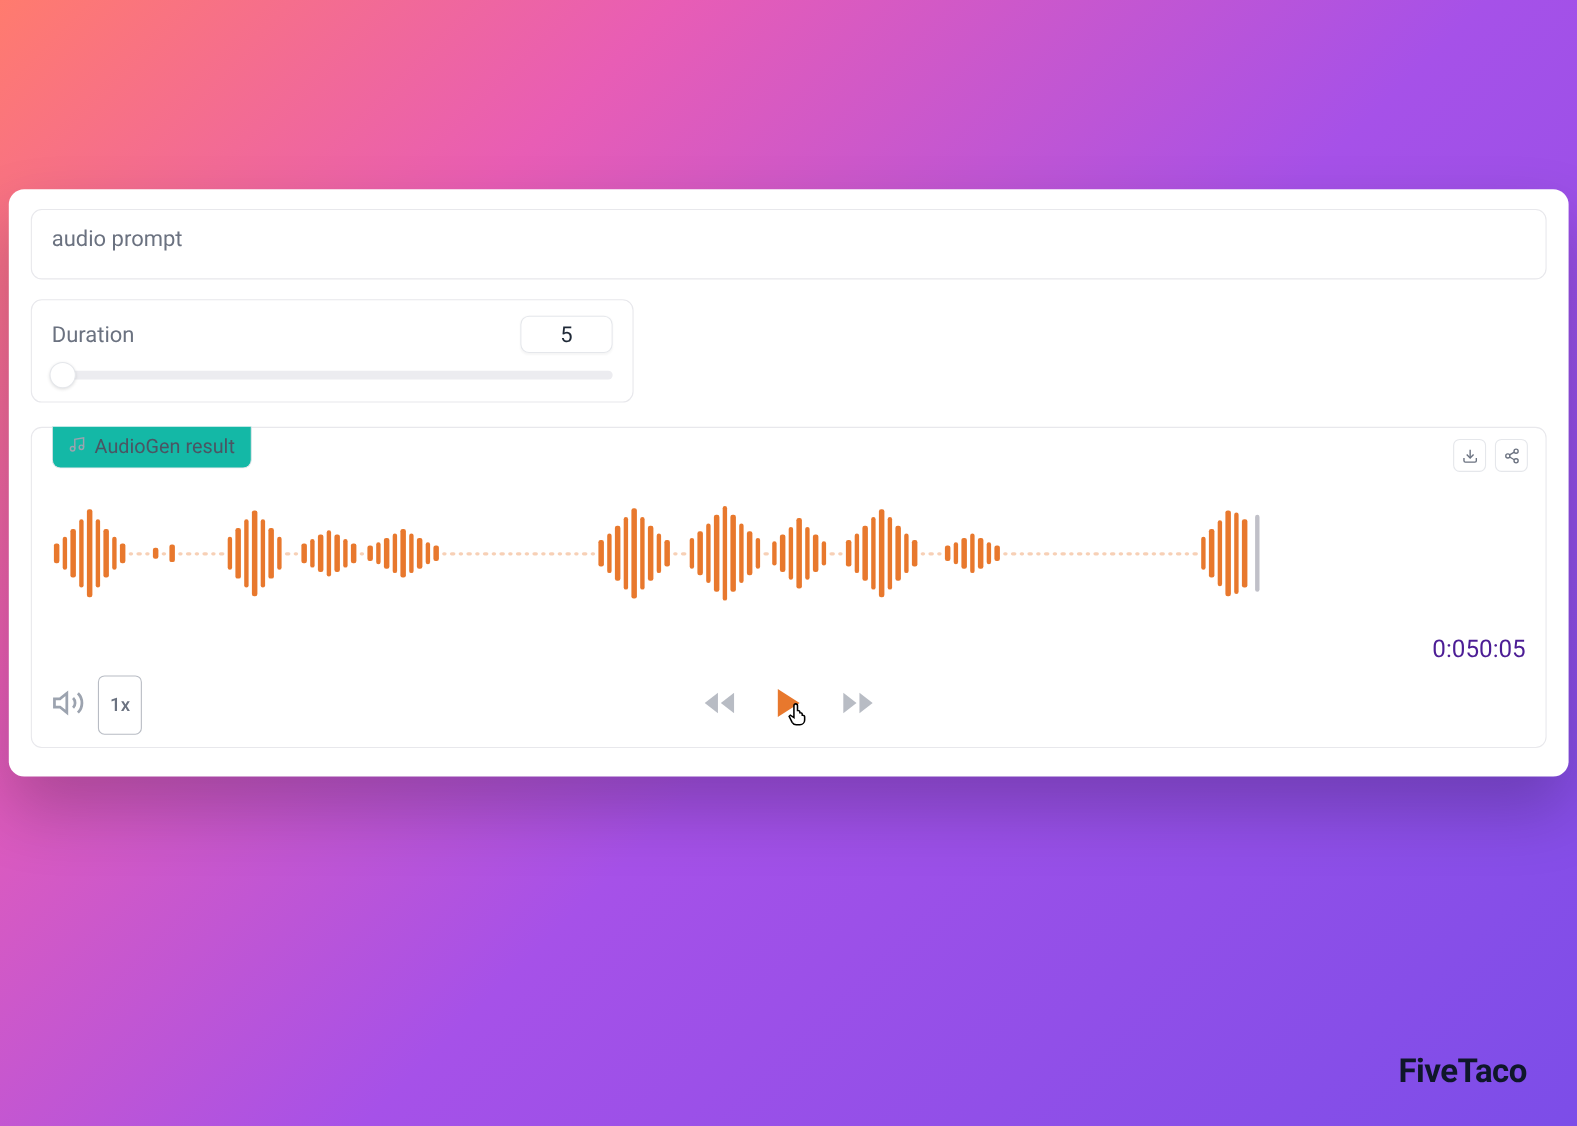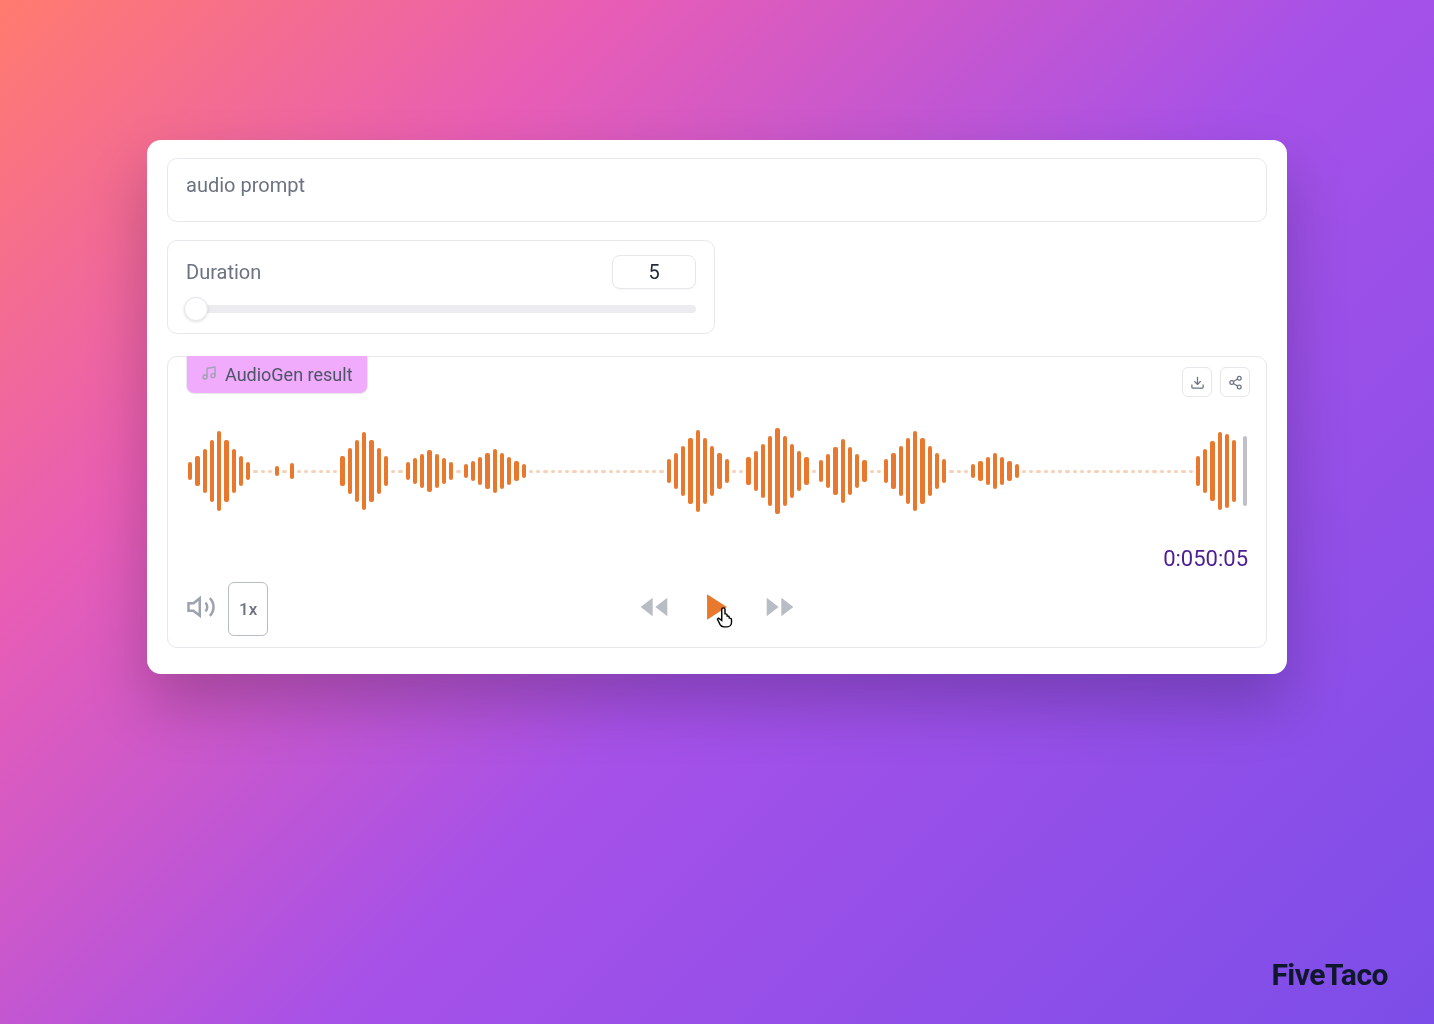--- a/index.html
+++ b/index.html
@@ -19,11 +19,12 @@
       position: relative;
     }
     .card {
-      width: 1140px;
+      width: 1418px;
       background: #fff;
       border-radius: 14px;
       box-shadow: 0 30px 60px rgba(0,0,0,0.22);
       padding: 18px 20px 26px 20px;
+      margin-top: 32px;
     }
     .section {
       border: 1px solid #e8e8ec;

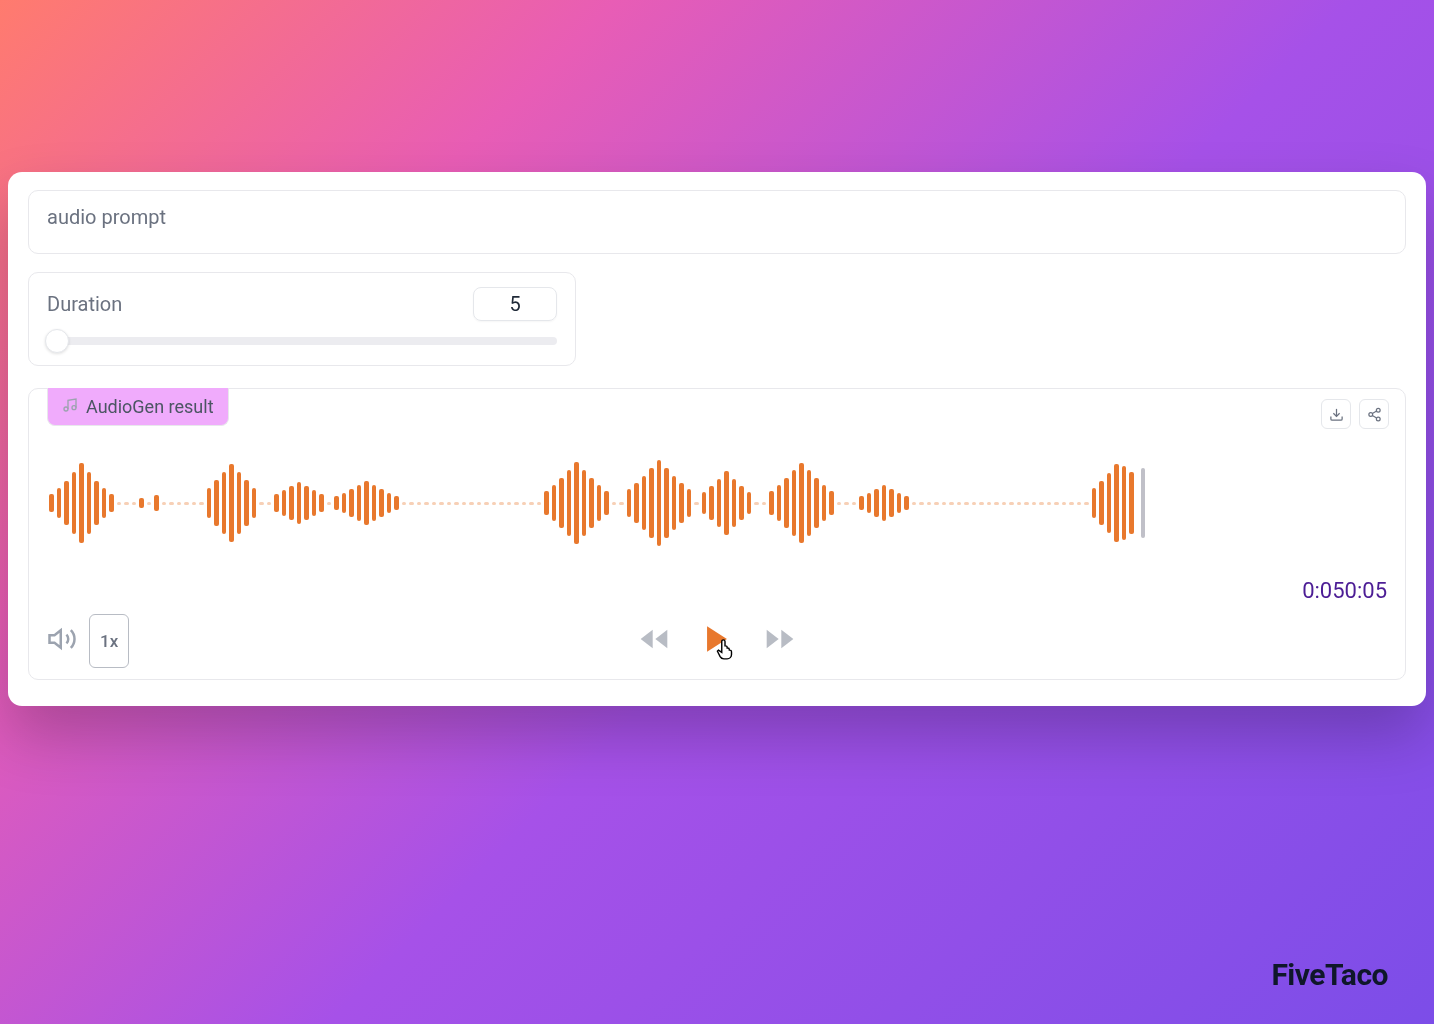--- a/index.html
+++ b/index.html
@@ -136,7 +136,7 @@
       margin-top: -1px;
       font-size: 18px;
       color: #4b5563;
-      background: #f0abfc;
+      background: #14b8a6;
     }
     .music-note {
       color: #9ca3af;

